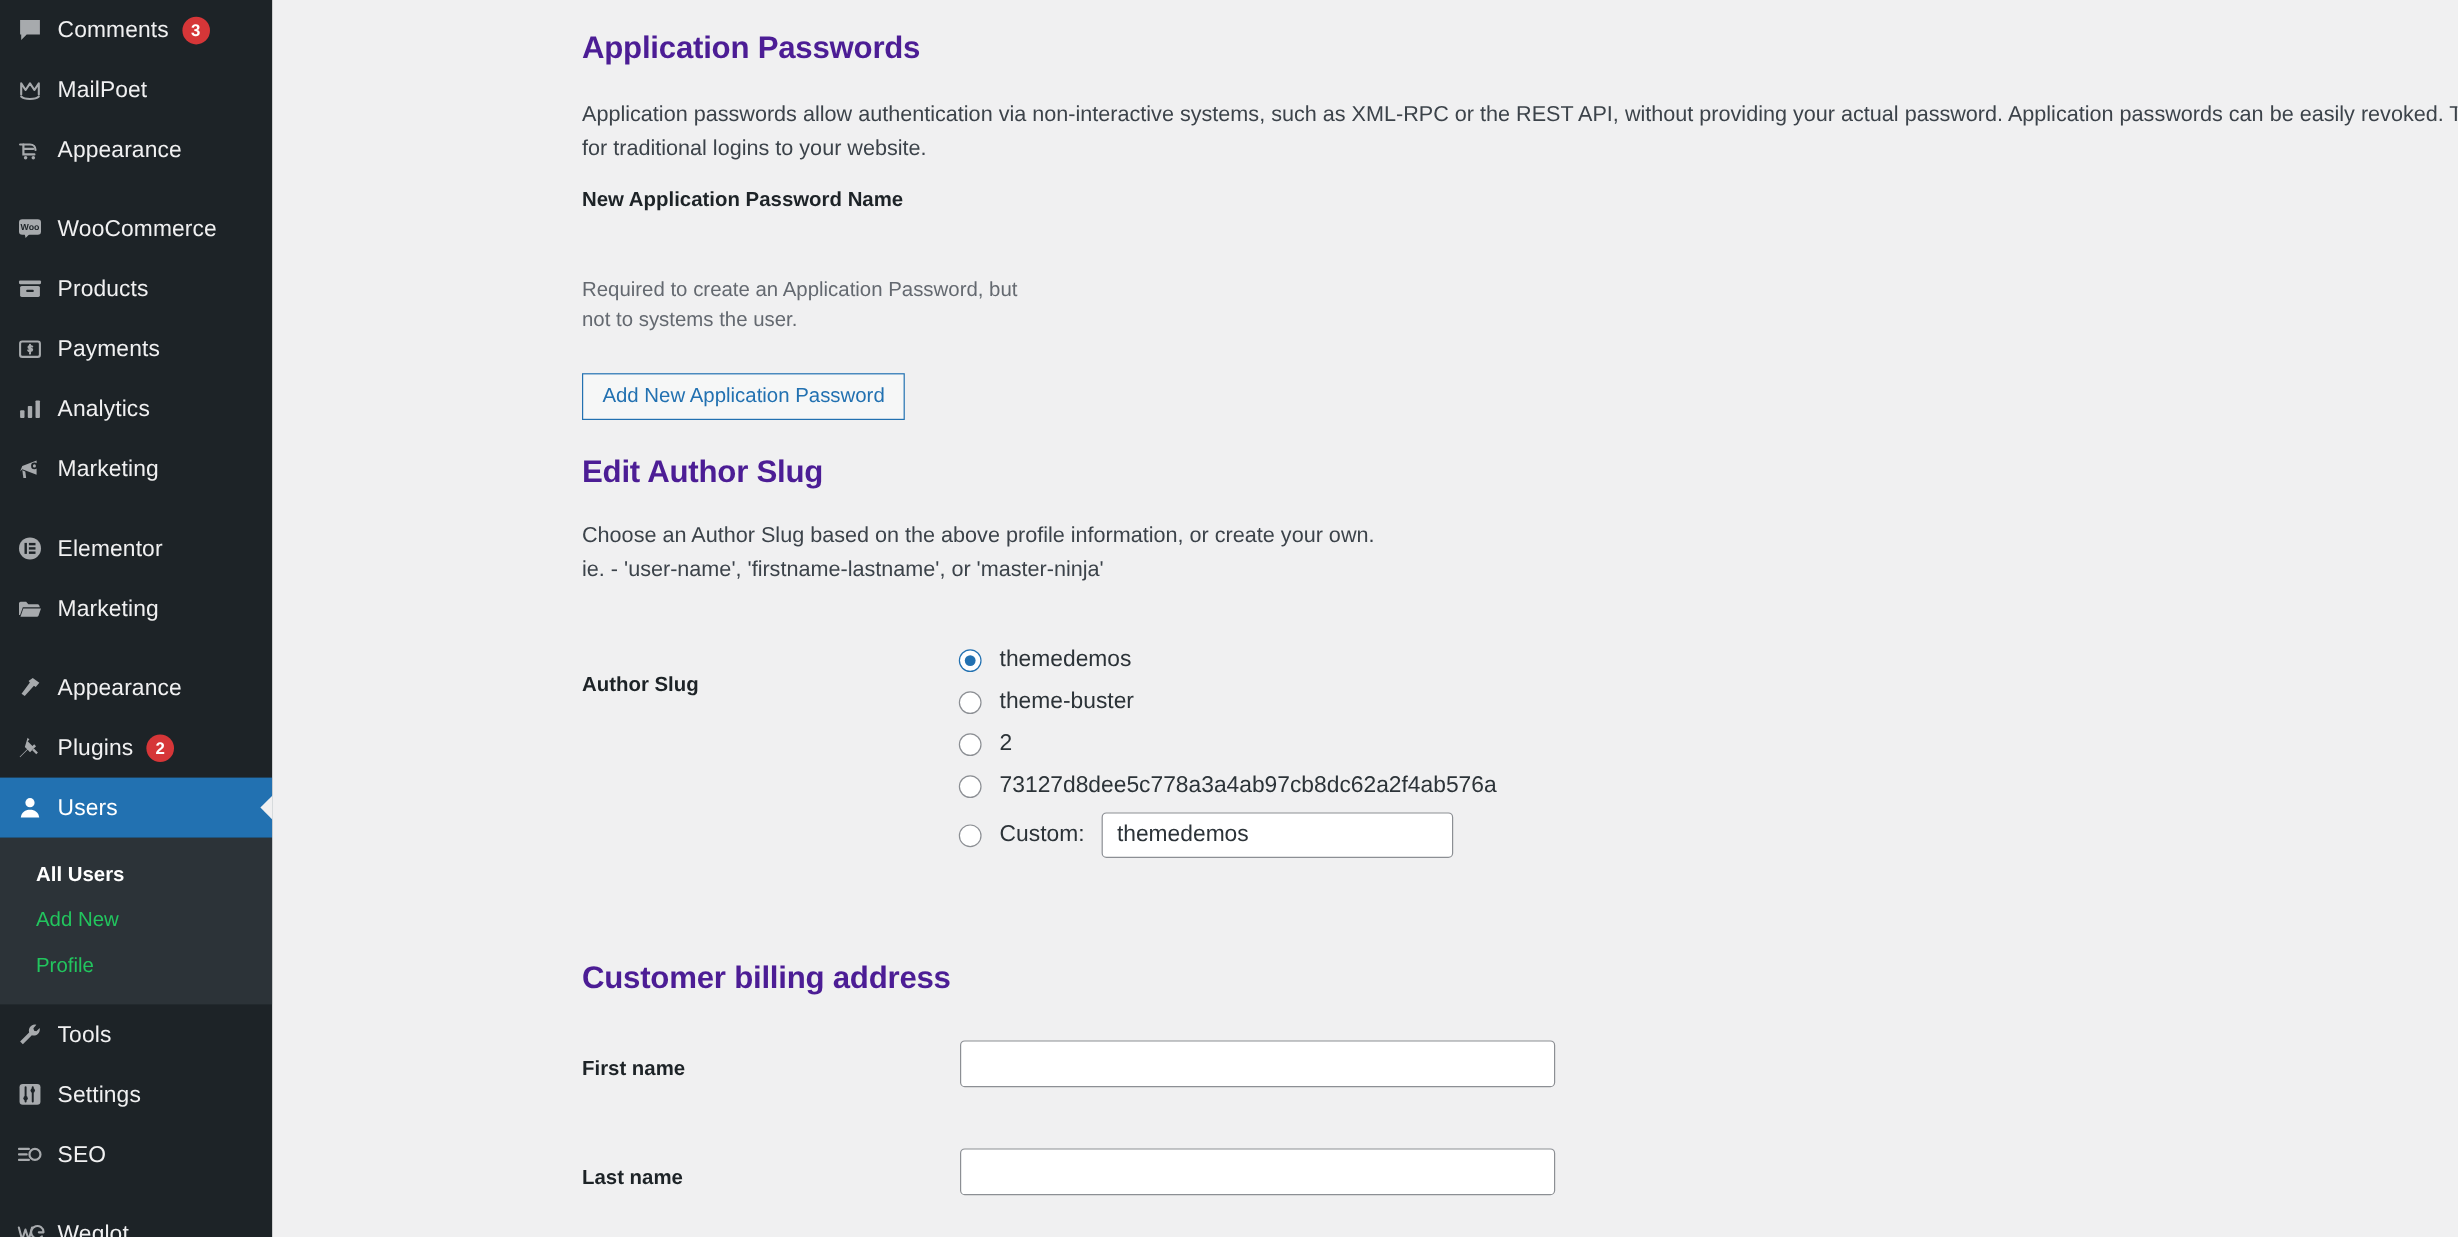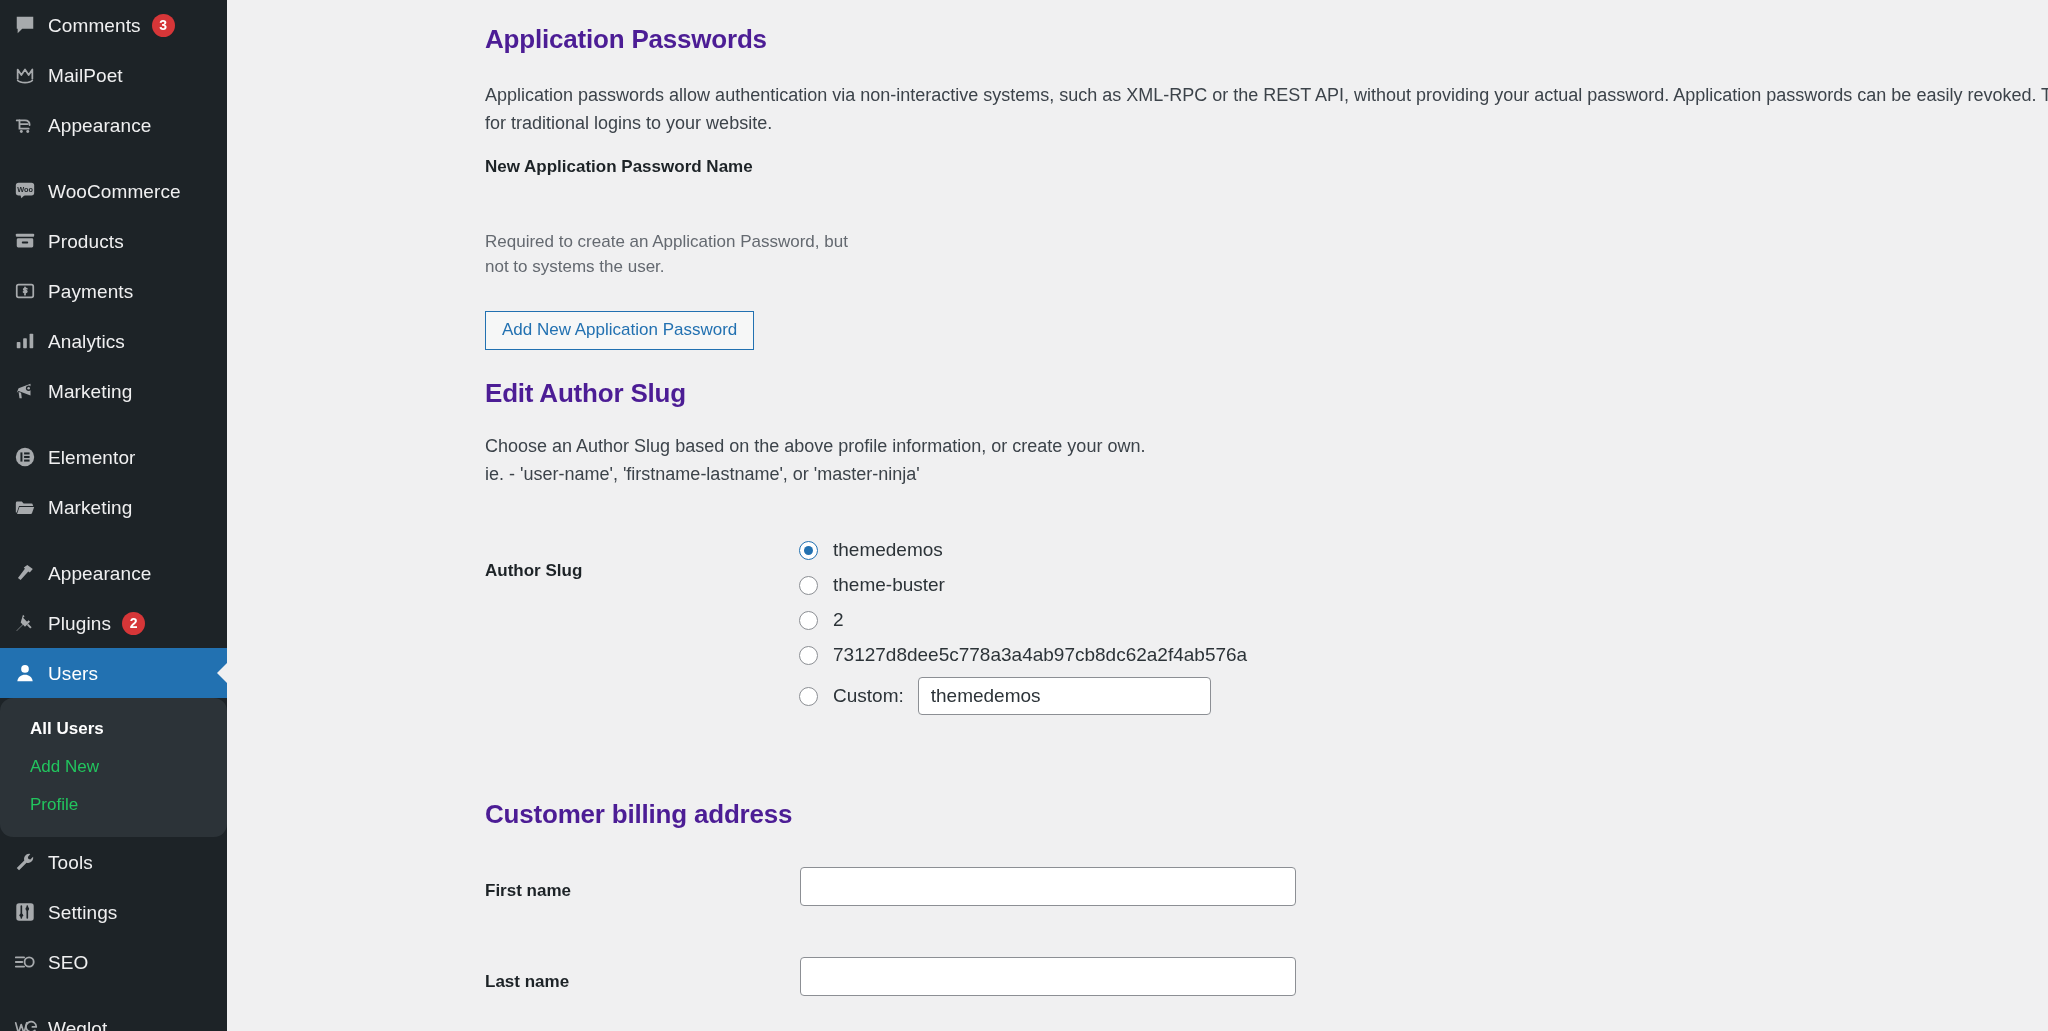--- a/index.html
+++ b/index.html
@@ -101,7 +101,6 @@
   .submenu {
     background: #2c3338;
     padding: 12px 0 13px 0;
-    border-radius: 13px;
   }
   .submenu-item {
     display: block;

